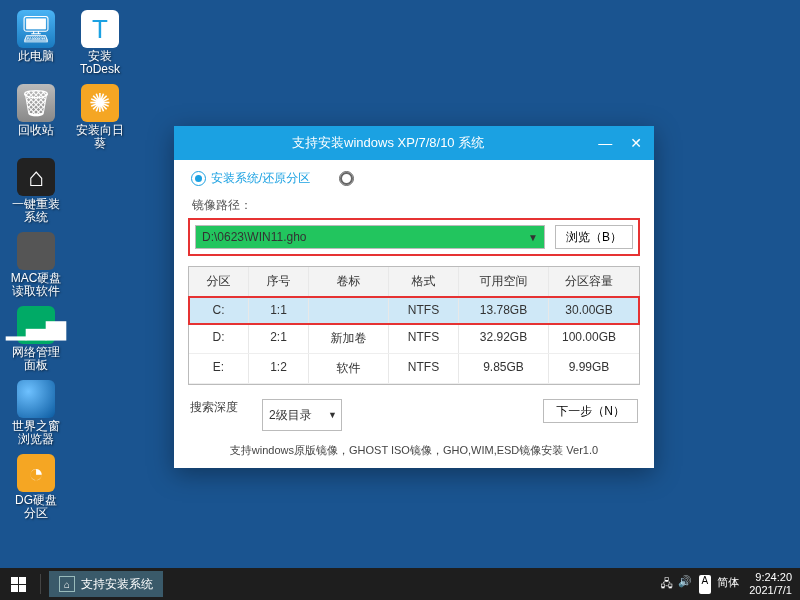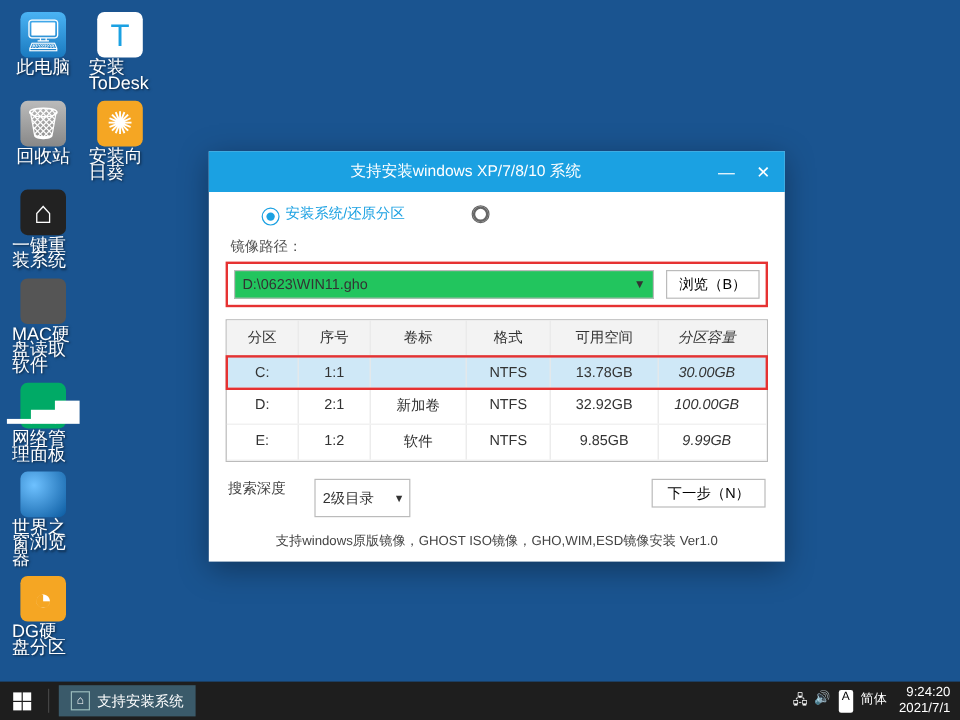--- a/index.html
+++ b/index.html
@@ -19,7 +19,7 @@
 .dicon-row { display: flex; gap: 8px; }
 .dicon { width: 56px; display: flex; flex-direction: column; align-items: center; cursor: pointer; padding: 2px; }
 .dicon .glyph { width: 38px; height: 38px; display: flex; align-items: center; justify-content: center; font-size: 26px; border-radius: 6px; }
-.dicon .lbl { font-size: 15px; margin-top: 2px; text-shadow: 1px 1px 2px rgba(0,0,0,.6); line-height: 13px; }
+.dicon .lbl { font-size: 12px; text-align: center; margin-top: 2px; text-shadow: 1px 1px 2px rgba(0,0,0,.6); line-height: 13px; }
 
 
 .win {

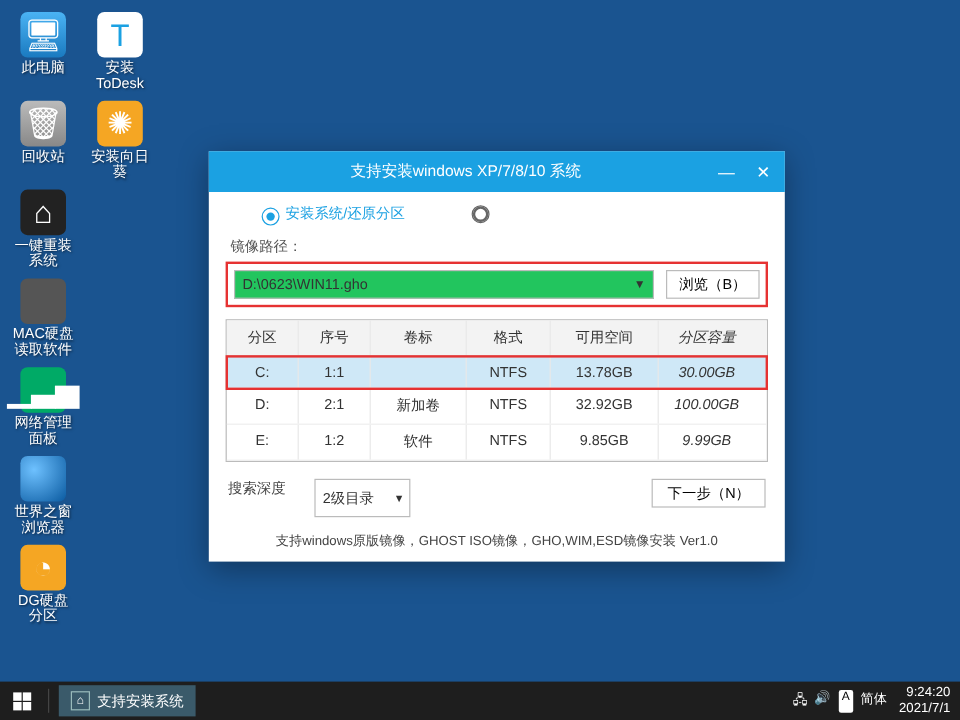--- a/index.html
+++ b/index.html
@@ -44,7 +44,7 @@
 .titlebar .wctl span { cursor: pointer; padding: 0 4px; }
 
 .mode-row { display: flex; gap: 30px; padding: 10px 18px 8px 18px; align-items: center; font-size: 12px; }
-.mode { display: flex; align-items: flex-end; gap: 6px; margin-left: 27px; }
+.mode { display: flex; align-items: center; gap: 6px; }
 .radio { width: 13px; height: 13px; border-radius: 50%; border: 2px solid #fff; display: inline-block; position: relative; }
 .mode-install .radio { outline: 1px solid #1ba1e2; }
 .mode-install .radio::after { content: ""; width: 7px; height: 7px; background: #1ba1e2; border-radius: 50%; position: absolute; top: 1px; left: 1px; }

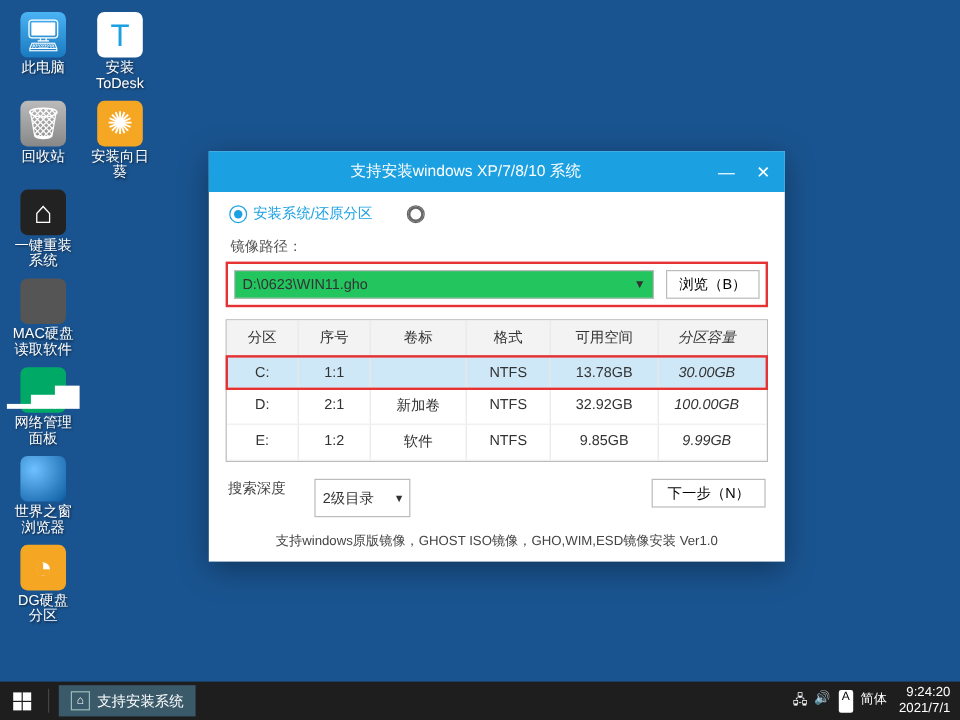--- a/index.html
+++ b/index.html
@@ -83,7 +83,7 @@
 .part-head, .part-row { display: grid; grid-template-columns: 60px 60px 80px 70px 90px 80px; }
 .part-head { background: #f3f3f3; border-bottom: 1px solid #ccc; }
 .part-head div, .part-row div { padding: 6px 6px; text-align: center; border-right: 1px solid #e8e8e8; }
-.part-head div:last-child, .part-row div:last-child { border-right: none; font-style: italic; }
+.part-head div:last-child, .part-row div:last-child { border-right: none; }
 .part-row { border-bottom: 1px solid #eee; cursor: pointer; }
 .part-row.selected-wrap { outline: 2px solid #e63232; outline-offset: -1px; }
 .part-row.selected { background: #cfe8f7; }

